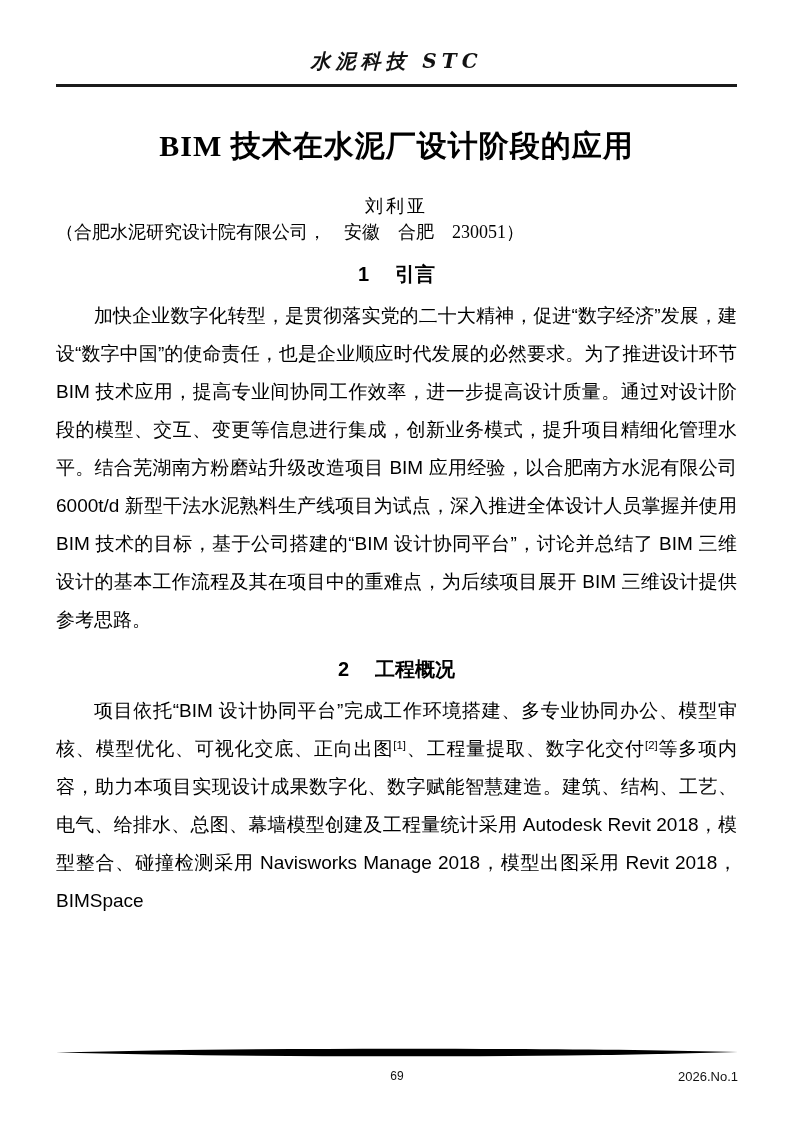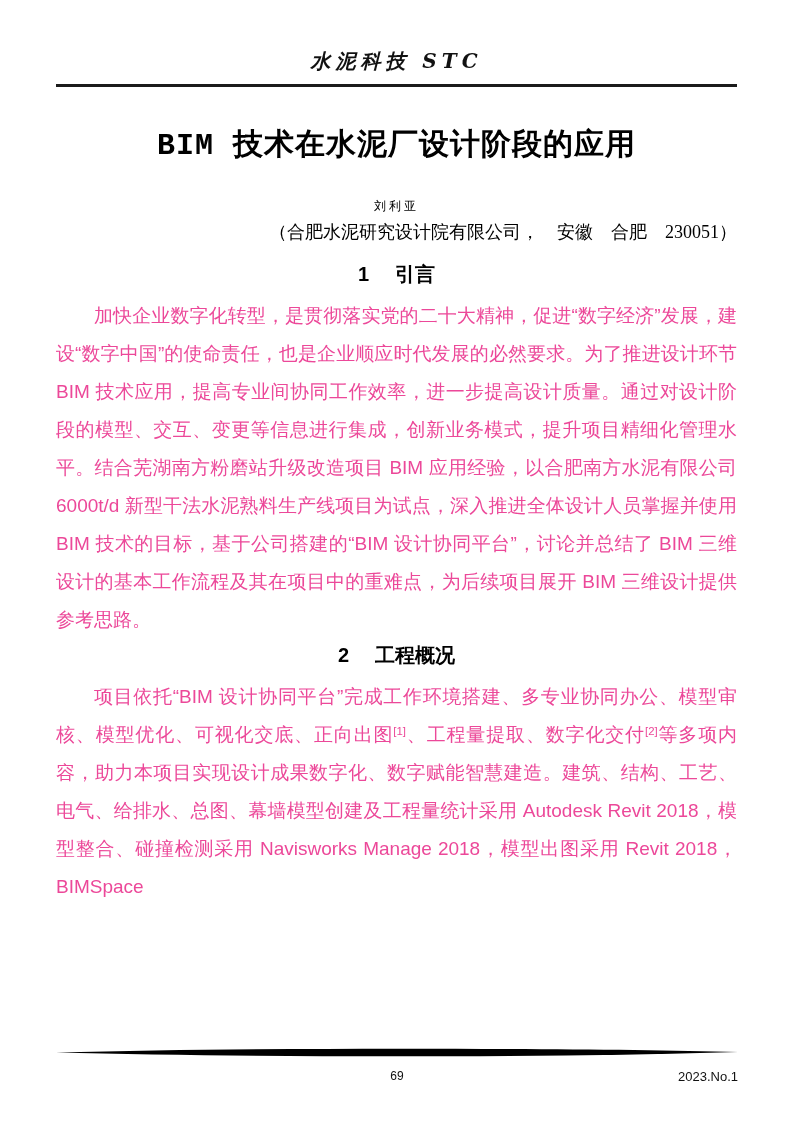--- a/index.html
+++ b/index.html
@@ -39,7 +39,7 @@
   .article-title {
     margin: 40px 0 0 0;
     text-align: center;
-    font-family: Liberation Mono, monospace;
+    font-family: Liberation Serif, serif;
     font-weight: 600;
     font-size: 30px;
     line-height: 38px;

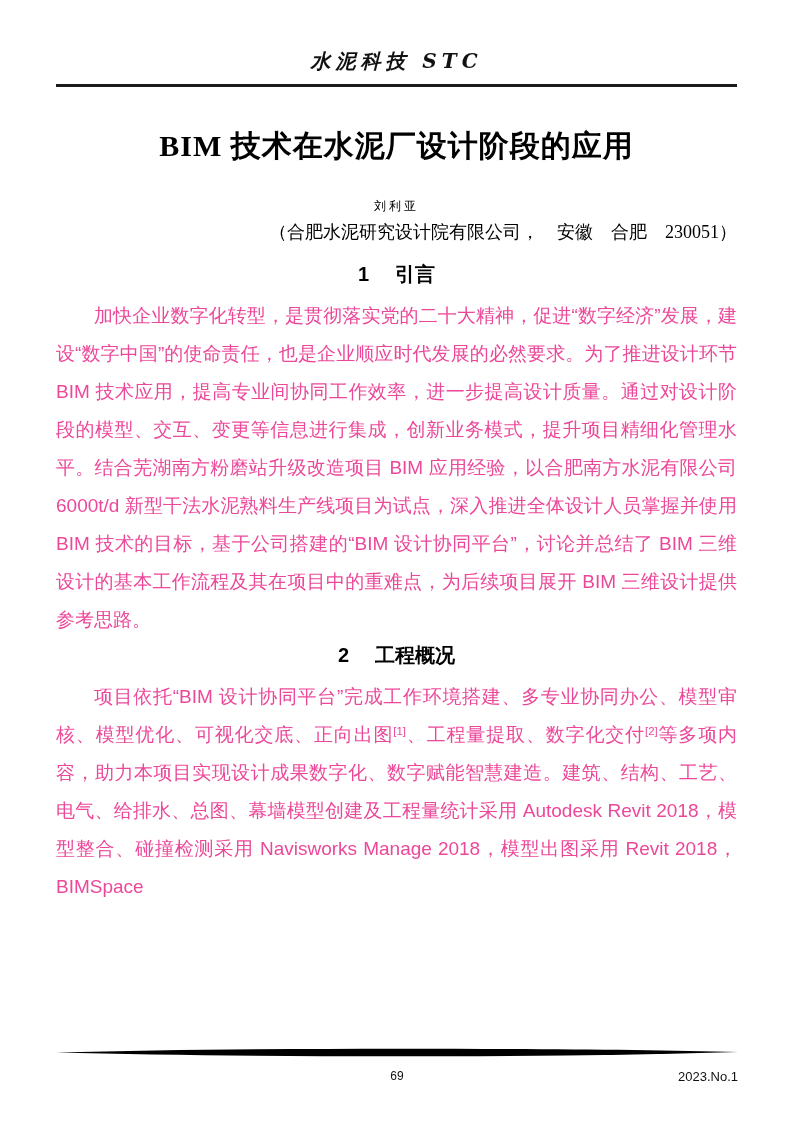--- a/index.html
+++ b/index.html
@@ -50,7 +50,7 @@
     margin-top: 28px;
     text-align: center;
     font-family: "Liberation Serif", "DejaVu Serif", serif;
-    font-size: 12px;
+    font-size: 18px;
     line-height: 26px;
     letter-spacing: 3px;
   }

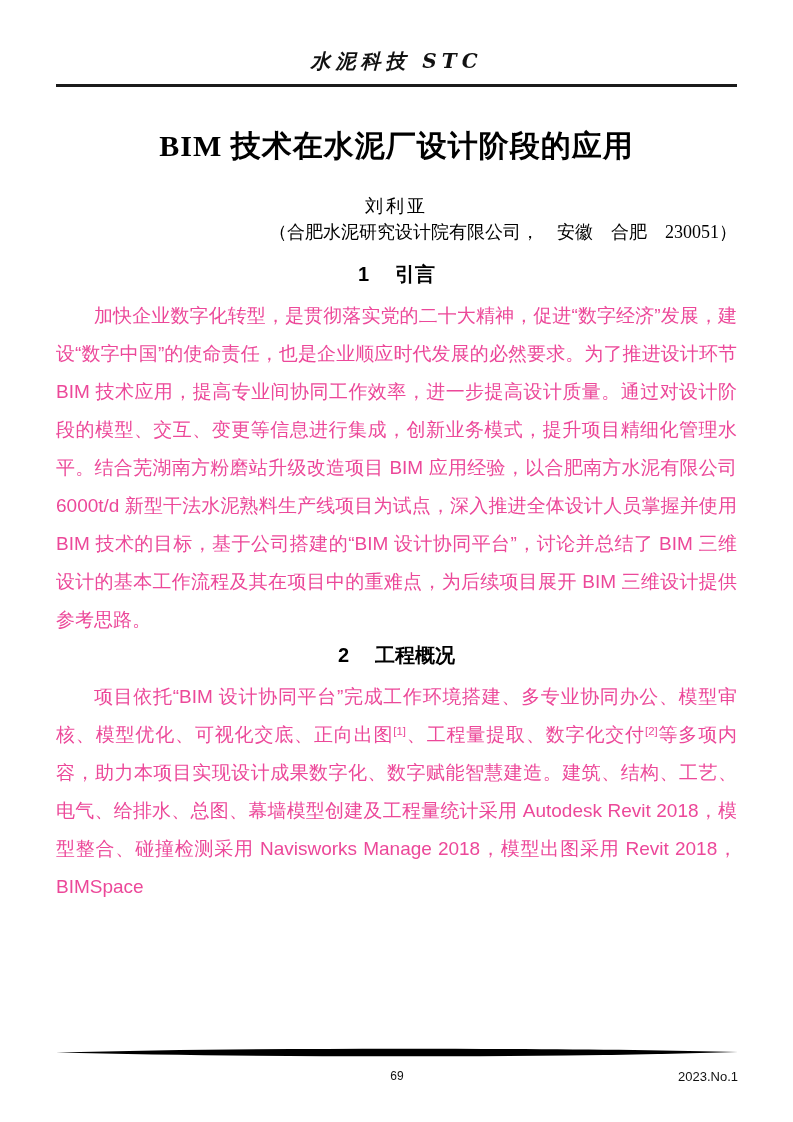--- a/index.html
+++ b/index.html
@@ -55,7 +55,7 @@
     letter-spacing: 3px;
   }
   .affiliation {
-    text-align: right;
+    text-align: left;
     font-family: "Liberation Serif", "DejaVu Serif", serif;
     font-size: 18px;
     line-height: 27px;

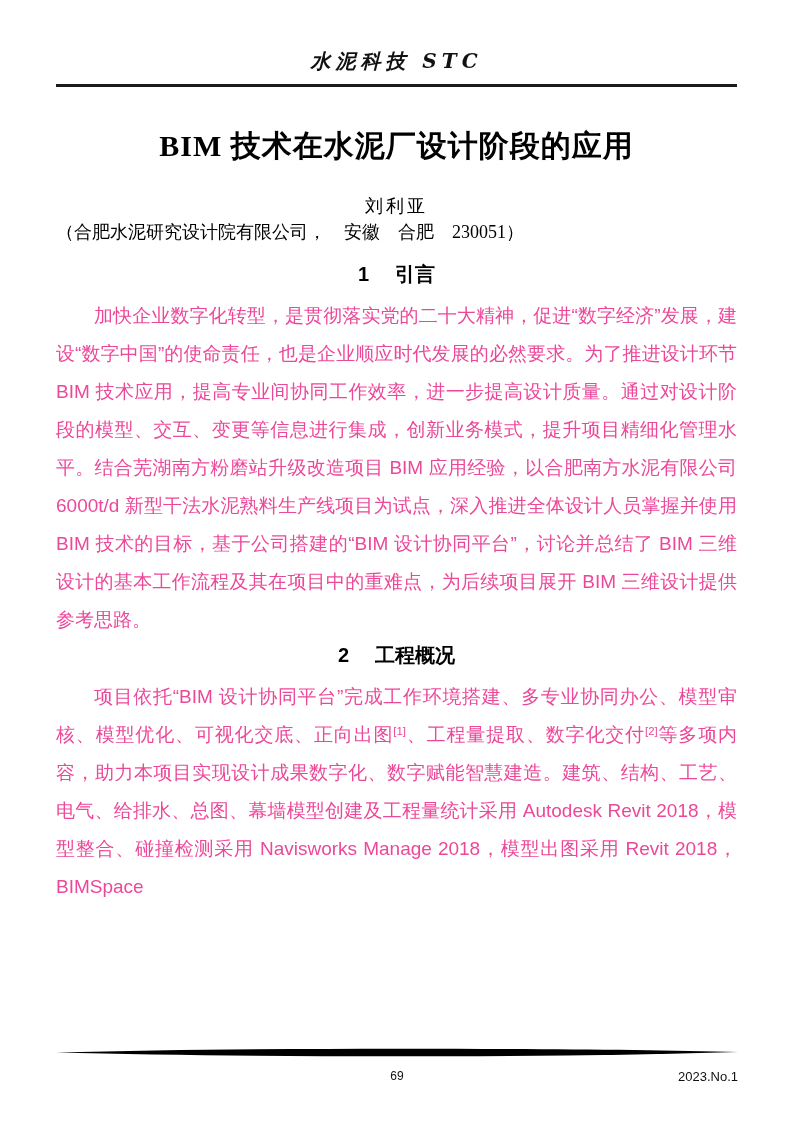--- a/index.html
+++ b/index.html
@@ -79,7 +79,7 @@
     line-height: 38px;
     text-align: justify;
     text-indent: 2em;
-    color: #ec4899;
+    color: #000000;
   }
   .body-para + .body-para { margin-top: 0; }
   .body-para sup {

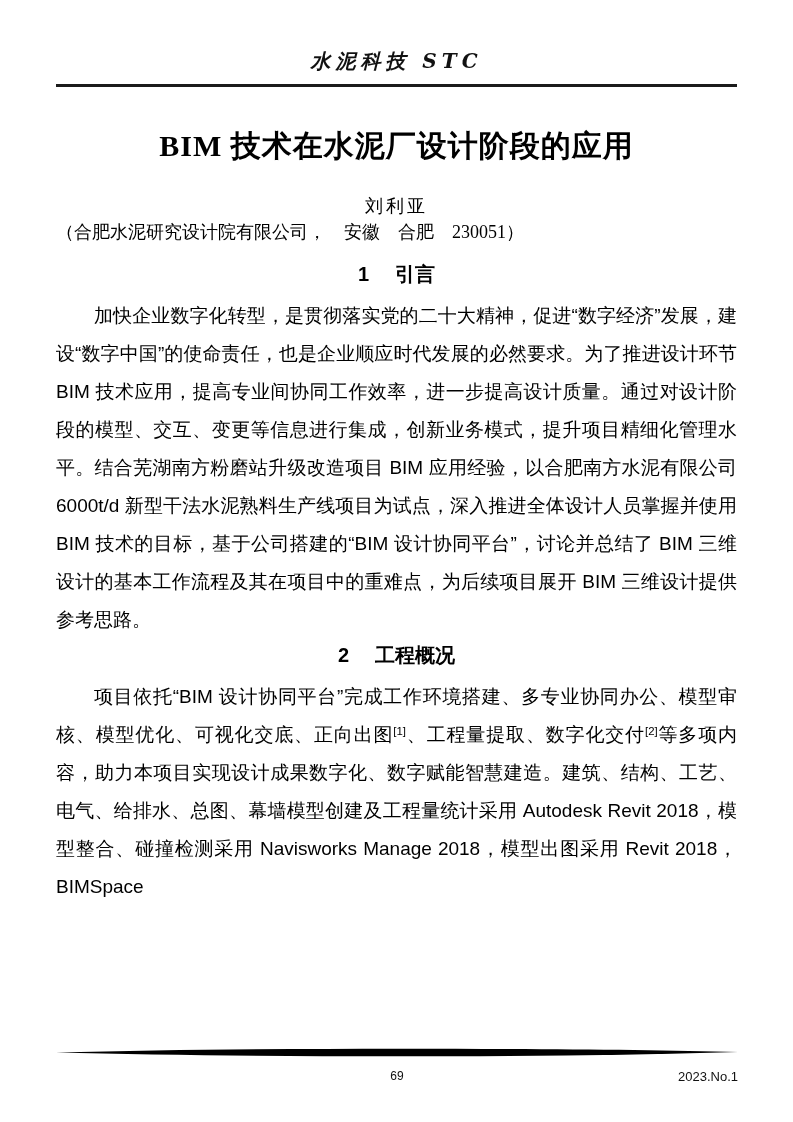--- a/index.html
+++ b/index.html
@@ -71,7 +71,7 @@
     text-align: center;
   }
   .sec-heading .sec-no { margin-right: 26px; }
-  .sec-heading.second { margin-top: 3px; }
+  .sec-heading.second { margin-top: 17px; }
   .body-para {
     margin: 9px 0 0 0;
     font-family: "Liberation Sans", "DejaVu Sans", sans-serif;

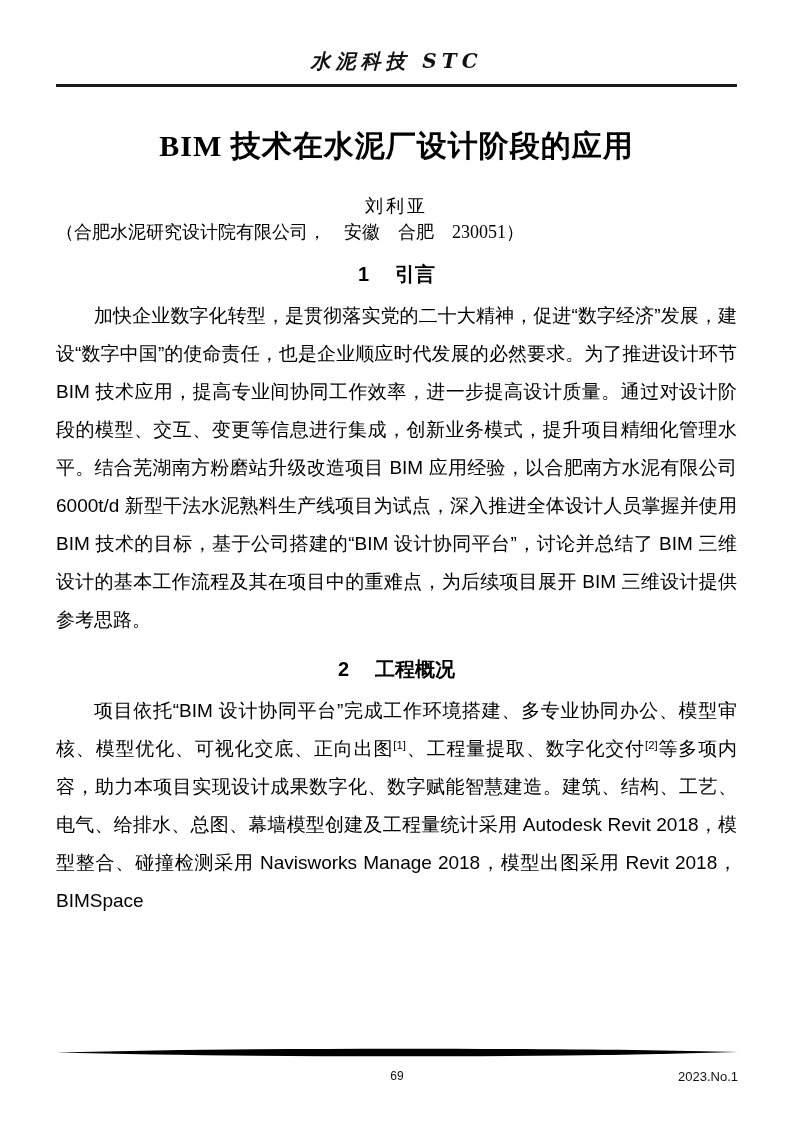--- a/index.html
+++ b/index.html
@@ -163,7 +163,7 @@
     </svg>
     <div class="footer-row">
       <span class="page-no">69</span>
-      <span class="issue">2023.No.1</span>
+      <span class="issue">2026.No.1</span>
     </div>
   </footer>
 

